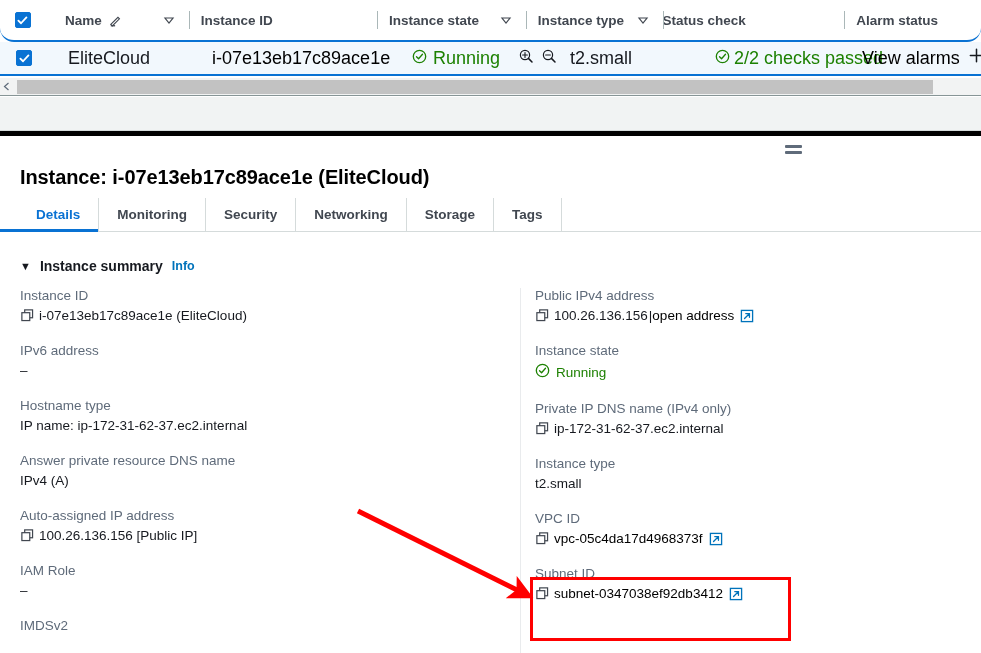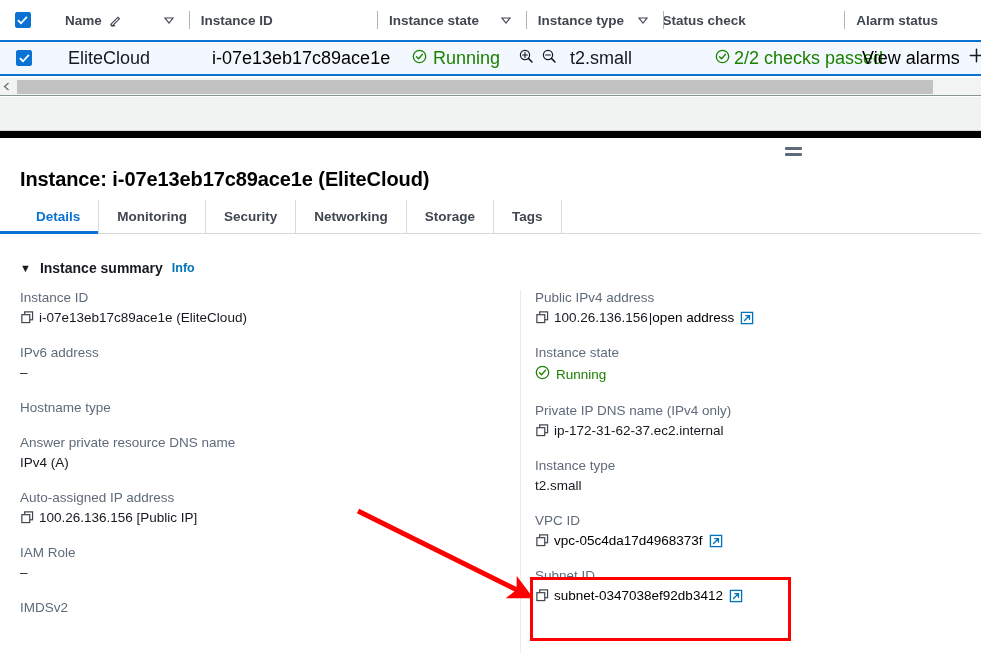--- a/index.html
+++ b/index.html
@@ -22,6 +22,7 @@
     background: #ffffff;
     border-bottom: 2px solid #0972d3;
     padding: 0;
+    border-radius: 14px;
   }
   .th {
     display: flex; align-items: center;

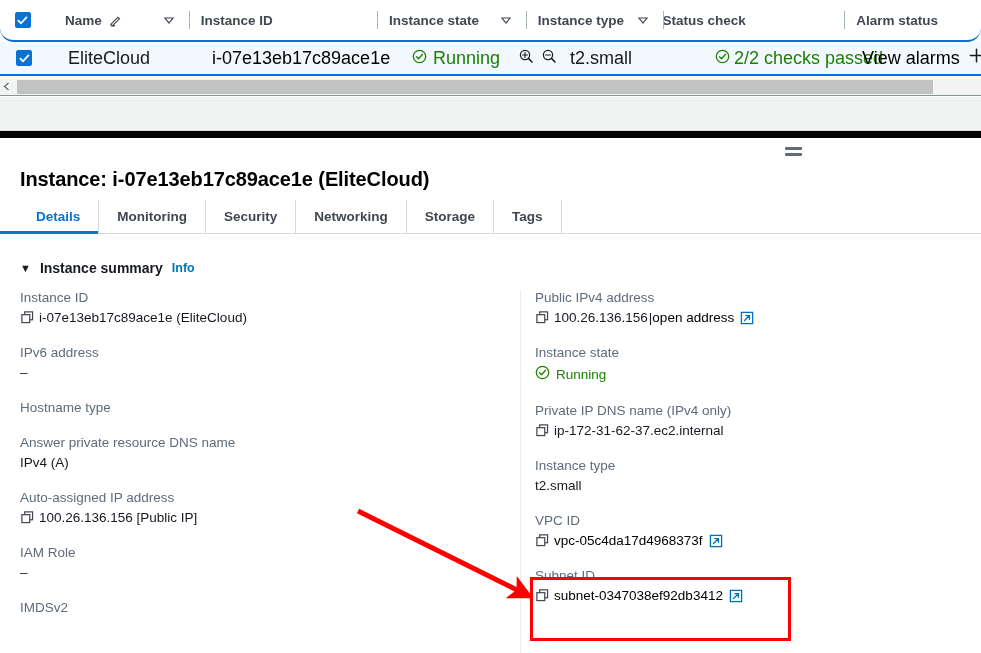--- a/index.html
+++ b/index.html
@@ -99,7 +99,7 @@
   .detail {
     position: absolute; left: 0; top: 131px; width: 981px; height: 522px;
     background: #ffffff;
-    border-top: 7px solid #000000;
+    border-top: 5px solid #000000;
   }
   .splitter {
     position: absolute; left: 785px; top: 7px;

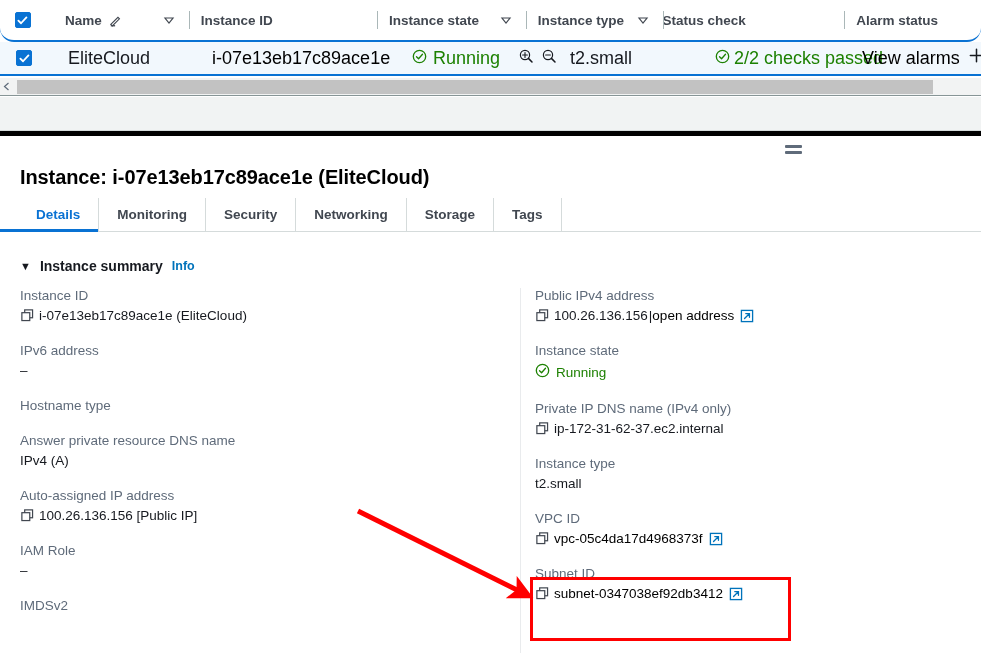--- a/index.html
+++ b/index.html
@@ -386,6 +386,9 @@
 
         <div class="field">
           <div class="field-label">Hostname type</div>
+          <div class="field-value">
+            <span>IP name: ip-172-31-62-37.ec2.internal</span>
+          </div>
         </div>
 
         <div class="field">

